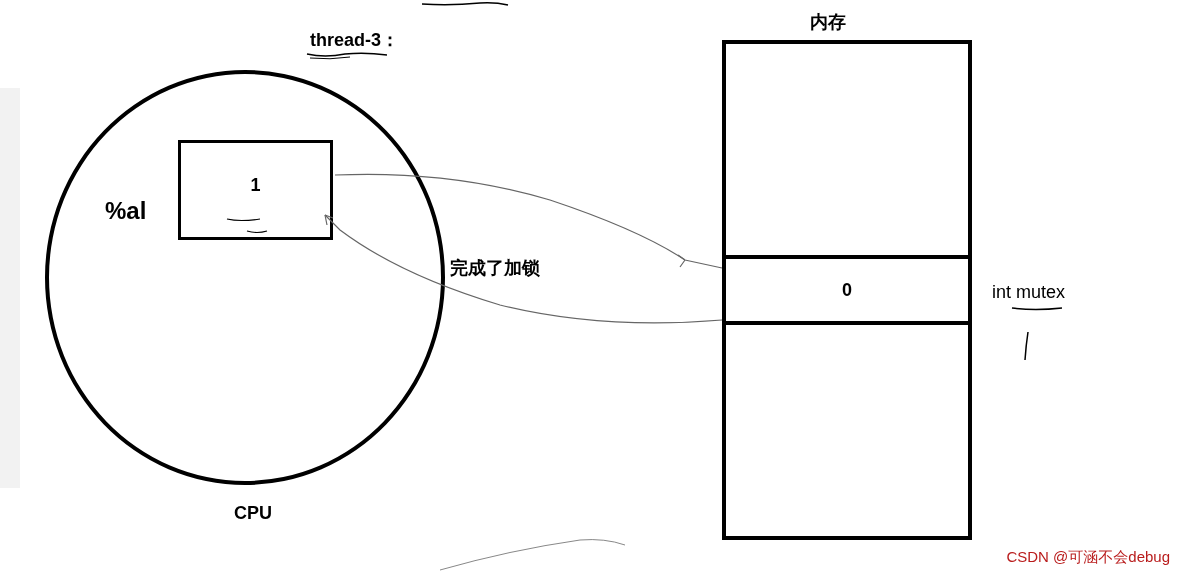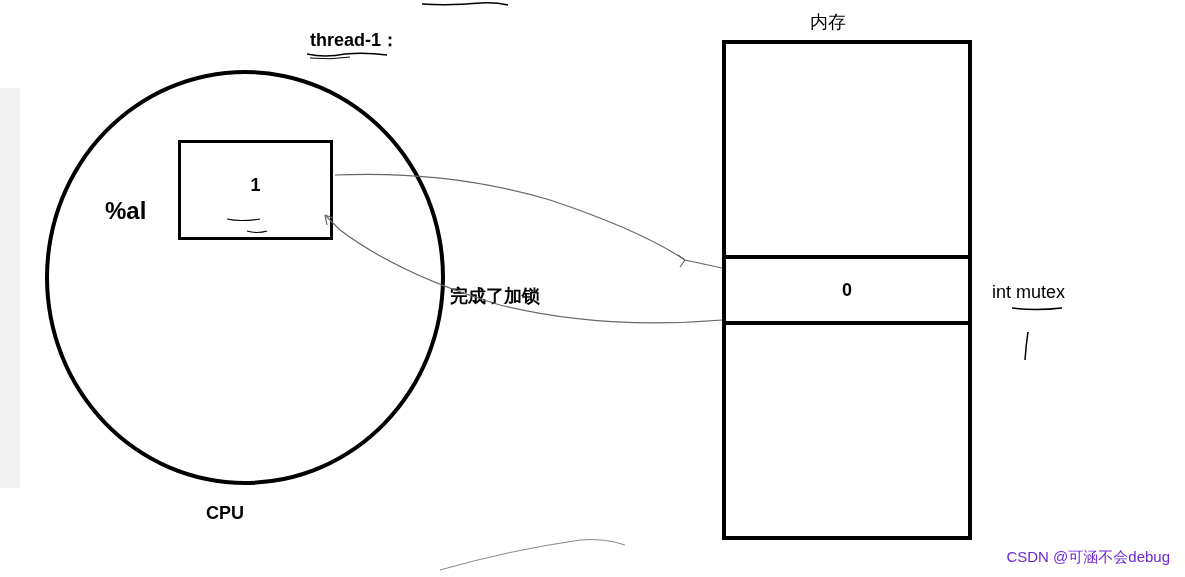--- a/index.html
+++ b/index.html
@@ -86,7 +86,7 @@
       position: absolute;
       left: 810px;
       top: 10px;
-      font-weight: normal;
+      font-weight: bold;
       font-size: 18px;
     }
     .memory-box {

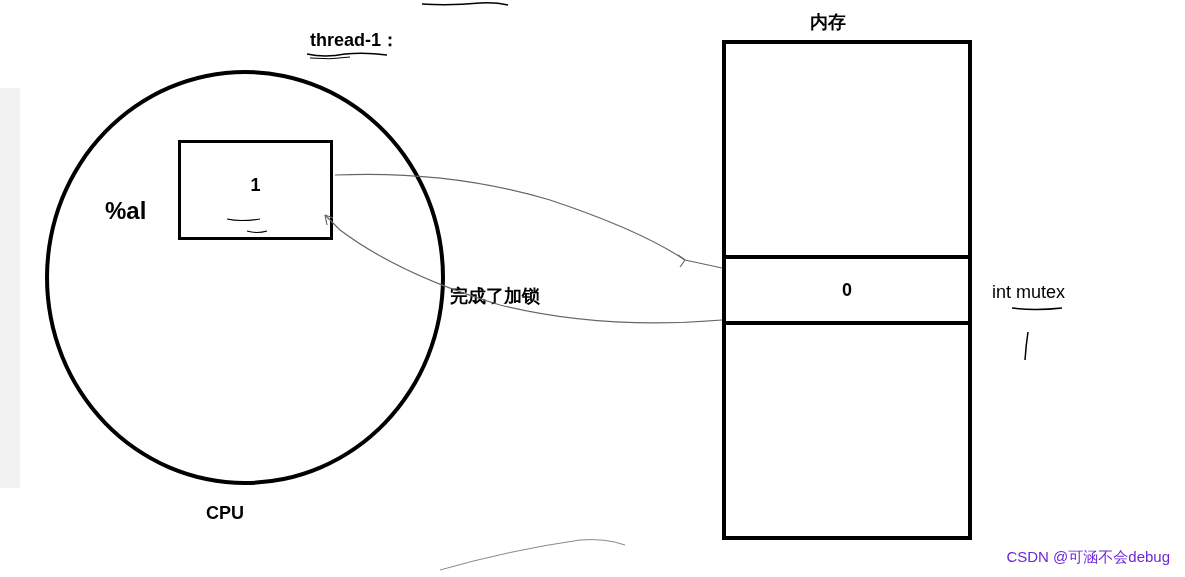--- a/index.html
+++ b/index.html
@@ -189,7 +189,7 @@
 
 <span class="al-label">%al</span>
 
-<span class="thread-label">thread-1：</span>
+<span class="thread-label">thread-3：</span>
 
 <svg class="thread-underline">
   <path d="M 2 4 Q 20 8 40 4 Q 60 2 82 5" stroke="#000" stroke-width="1.5" fill="none"></path>

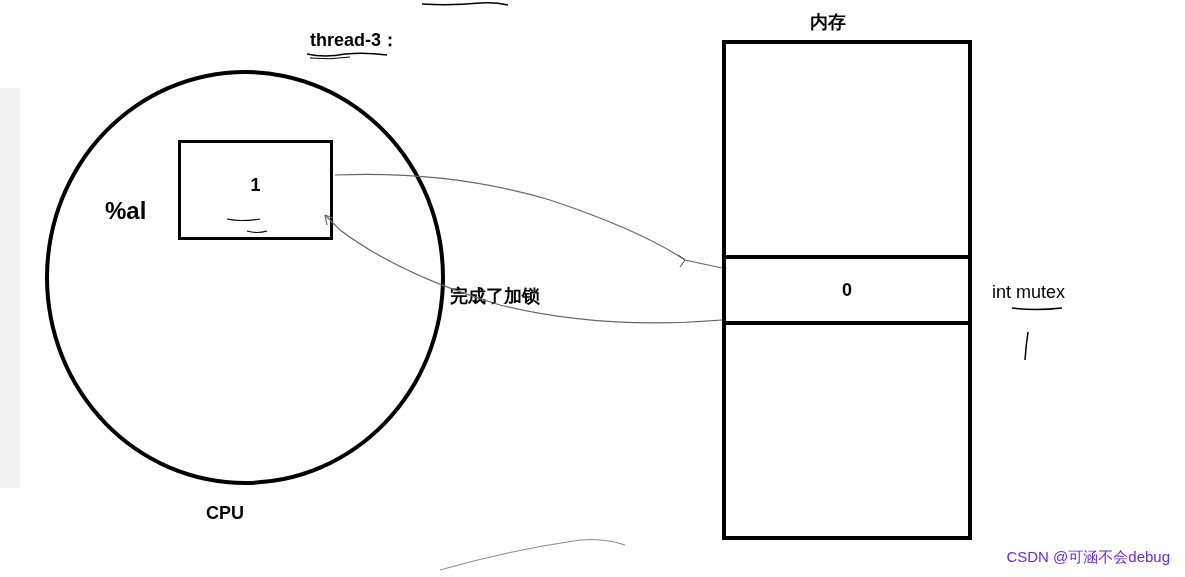--- a/index.html
+++ b/index.html
@@ -77,7 +77,7 @@
     .lock-label {
       position: absolute;
       left: 450px;
-      top: 284px;
+      top: 256px;
       font-weight: bold;
       font-size: 18px;
       font-family: Liberation Mono, monospace;

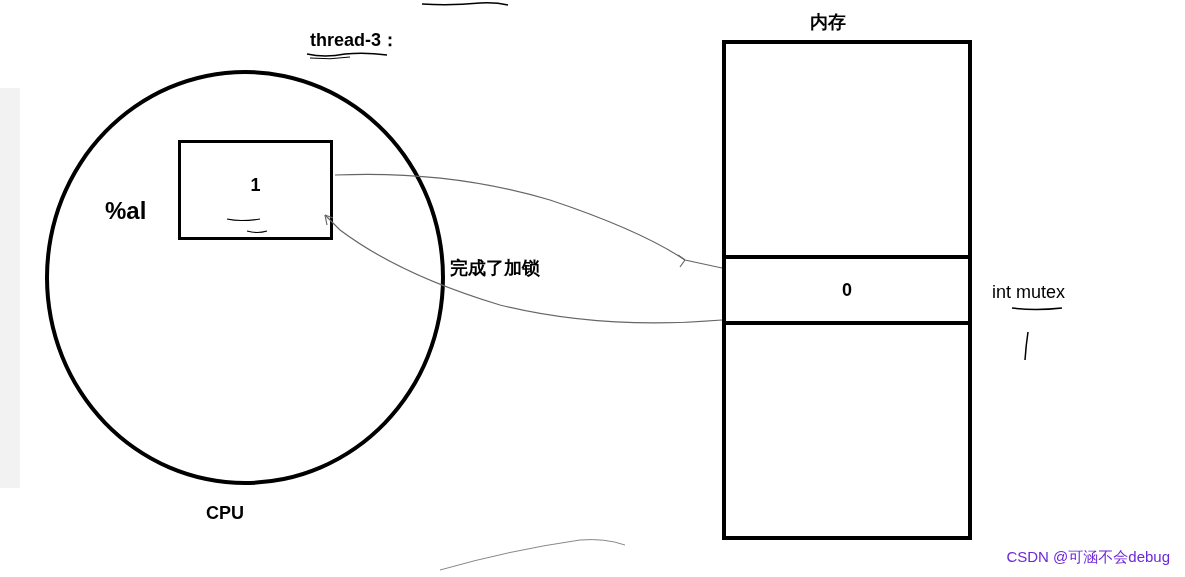--- a/index.html
+++ b/index.html
@@ -69,7 +69,7 @@
     }
     .cpu-label {
       position: absolute;
-      left: 206px;
+      left: 234px;
       top: 503px;
       font-weight: bold;
       font-size: 18px;

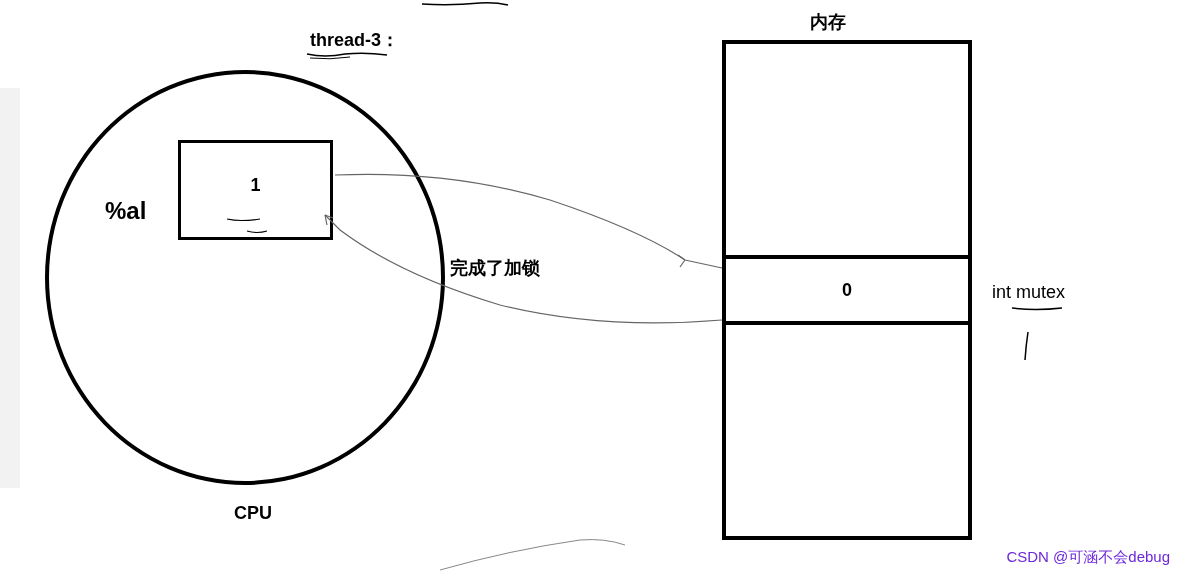--- a/index.html
+++ b/index.html
@@ -129,7 +129,7 @@
       position: absolute;
       right: 15px;
       bottom: 10px;
-      color: #6d28d9;
+      color: #b91c1c;
       font-size: 15px;
     }
     .arrow-svg {

